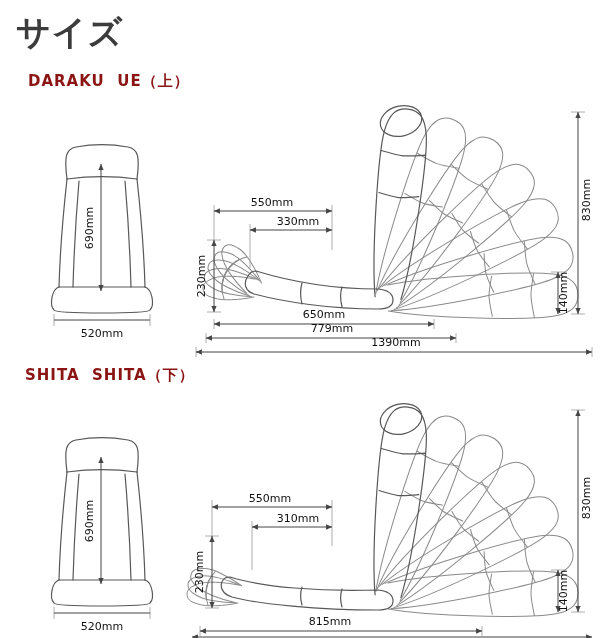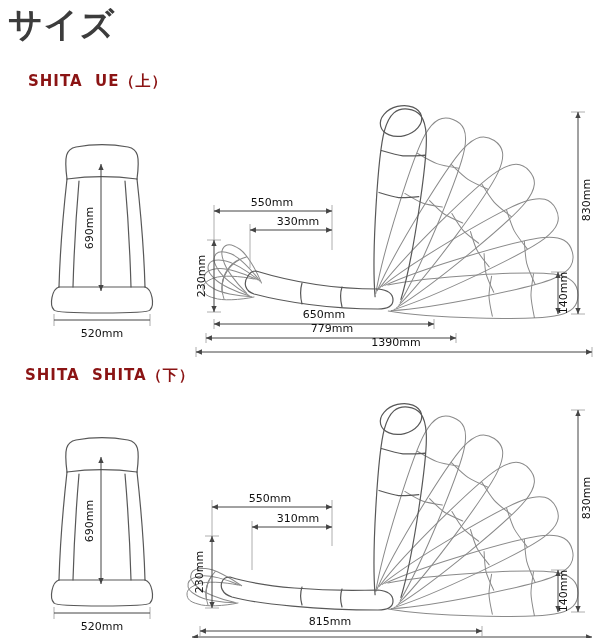--- a/index.html
+++ b/index.html
@@ -5,7 +5,7 @@
   html,body{margin:0;padding:0;background:#ffffff;}
   .page{position:relative;width:600px;height:638px;background:#fff;overflow:hidden;
         font-family:"DejaVu Sans","Liberation Sans",sans-serif;}
-  .title{position:absolute;left:8px;top:2px;margin:0;font-size:34px;font-weight:bold;
+  .title{position:absolute;left:8px;top:2px;margin:8px;font-size:34px;font-weight:bold;
          color:#3c3c3c;letter-spacing:1px;}
   .sec-label{position:absolute;margin:0;font-size:15px;font-weight:bold;color:#8b1414;
              letter-spacing:1px;white-space:pre;}

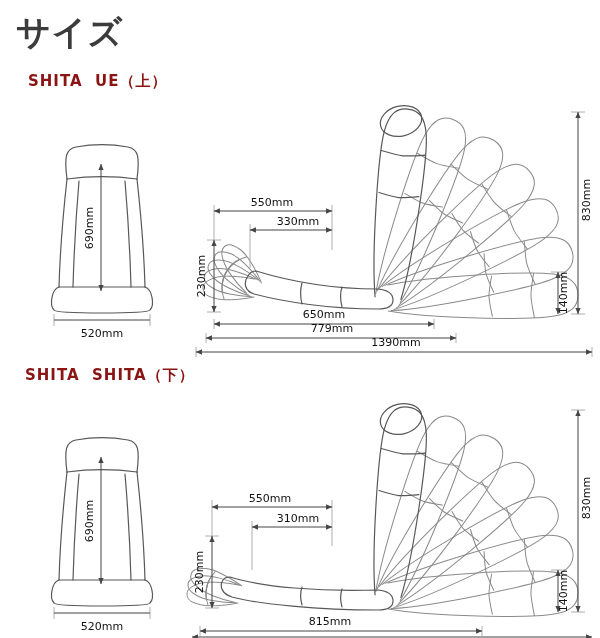--- a/index.html
+++ b/index.html
@@ -24,7 +24,7 @@
 <div class="page">
 
   <h1 class="title">サイズ</h1>
-  <h2 class="sec-label sec1">SHITA  UE（上）</h2>
+  <h2 class="sec-label sec1">DARAKU  UE（上）</h2>
   <h2 class="sec-label sec2">SHITA  SHITA（下）</h2>
 
   <svg class="diagram-svg" width="600" height="638" viewBox="0 0 600 638">

